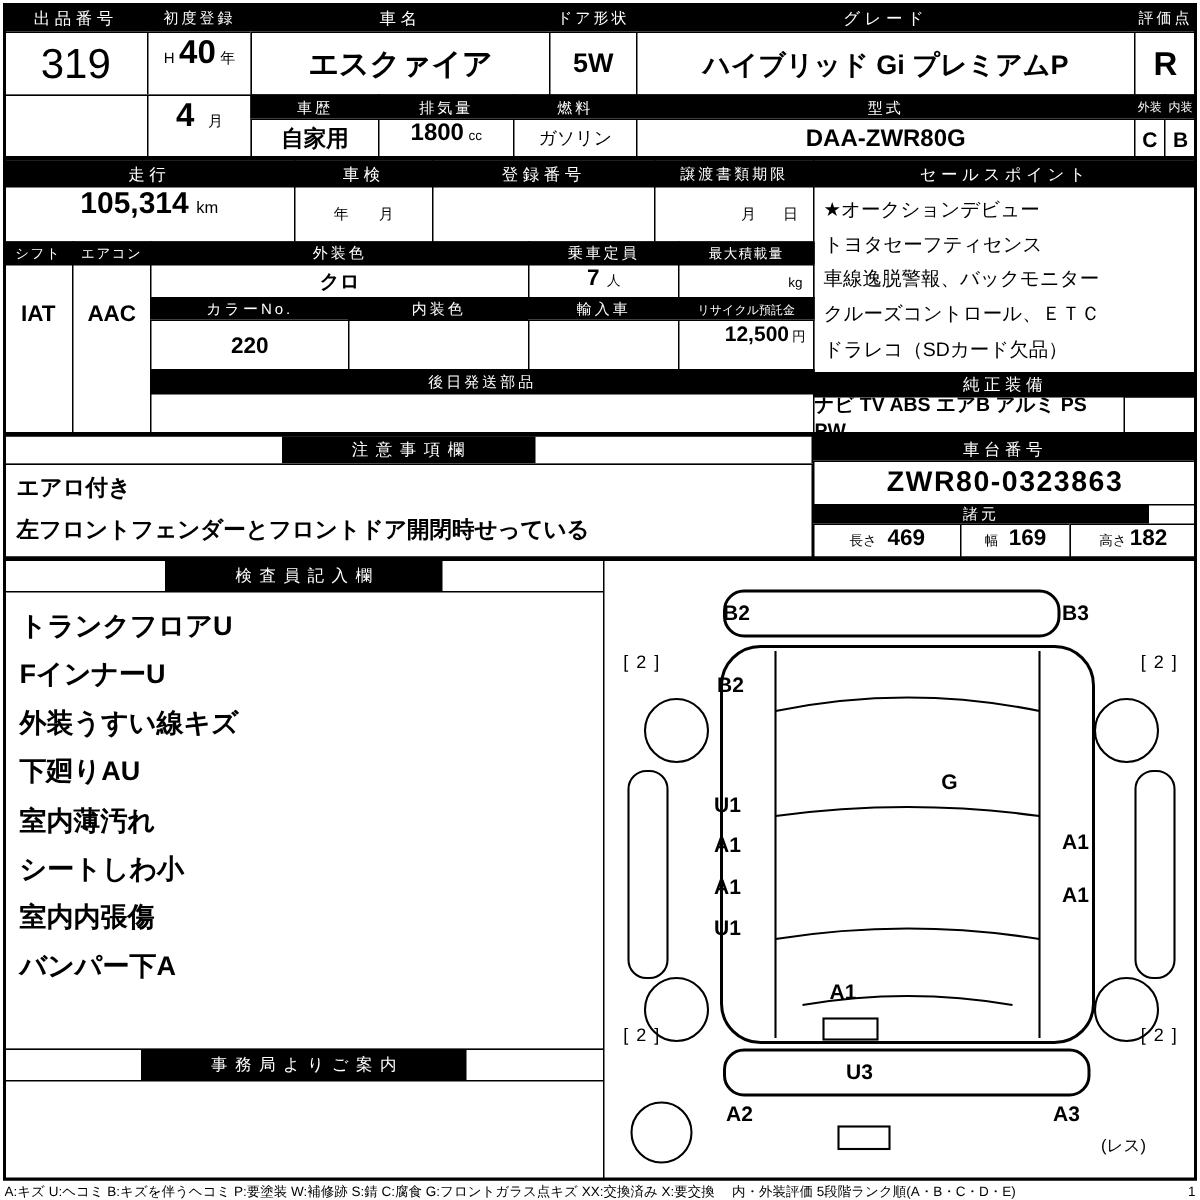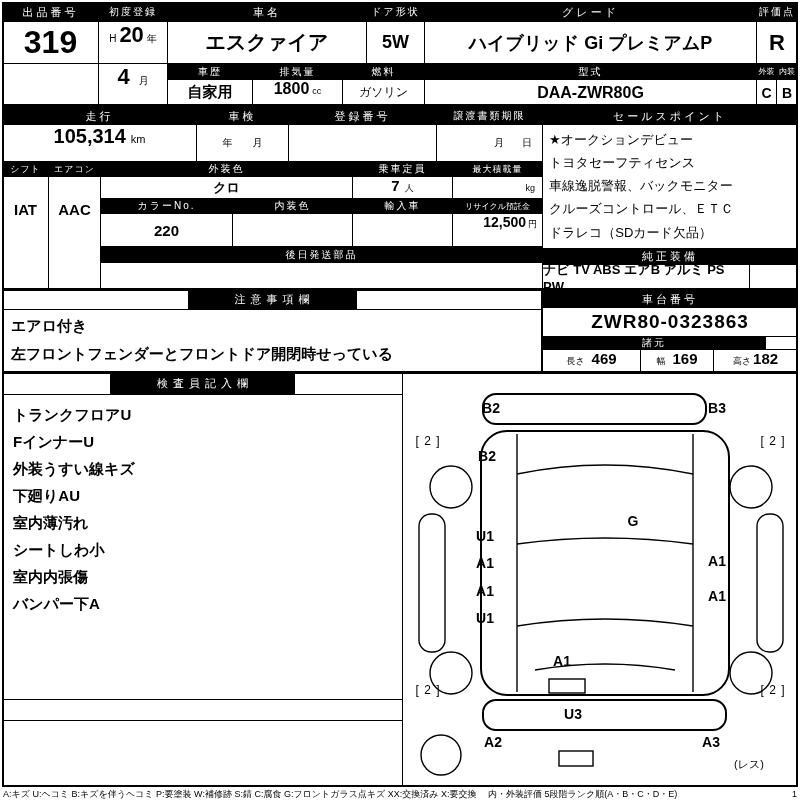--- a/index.html
+++ b/index.html
@@ -15,7 +15,7 @@
   .hd.s8 { font-size:8px; letter-spacing:0; }
   .hd-inline { display:inline-block; background:#000; color:#fff; font-size:11px;
     letter-spacing:5px; padding:2px 42px 3px 47px; }
-  .b28{font-size:32px;font-weight:bold;} .b22{font-size:22px;font-weight:bold;}
+  .b28{font-size:28px;font-weight:normal;} .b22{font-size:22px;font-weight:bold;}
   .b20{font-size:20px;font-weight:bold;} .b19{font-size:19px;font-weight:bold;letter-spacing:1px;}
   .b18{font-size:18px;font-weight:bold;} .b16{font-size:16px;font-weight:bold;}
   .b15{font-size:15px;font-weight:bold;} .b14{font-size:14px;font-weight:bold;}

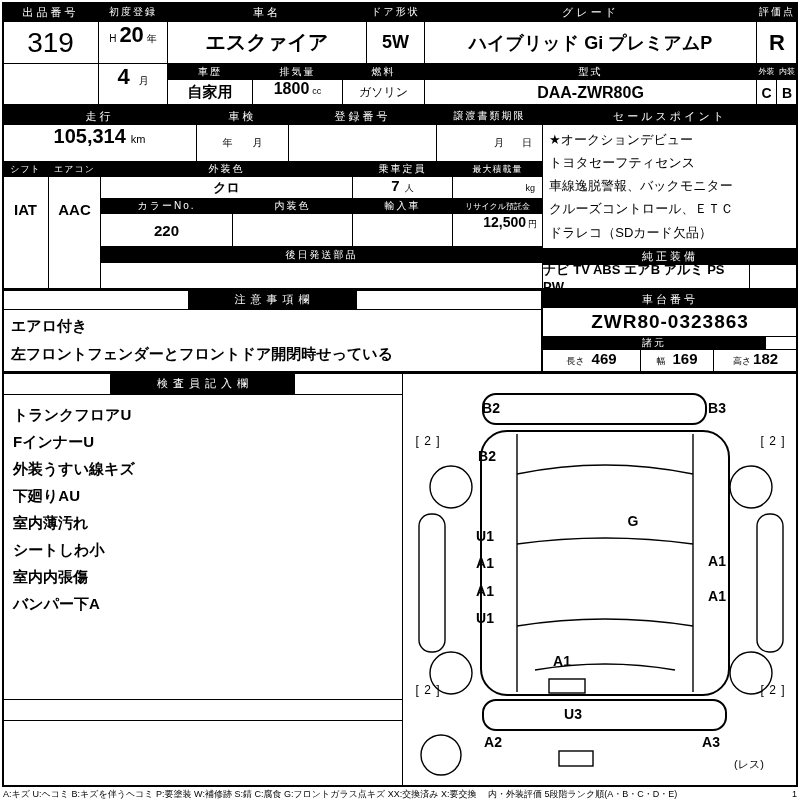--- a/index.html
+++ b/index.html
@@ -51,7 +51,7 @@
     </div>
   <div class="cell" style="left:98px;top:21px;width:70px;height:43px;gap:3px;align-items:baseline">
     <span class="t10">H</span>
-    <span class="b22">20</span>
+    <span class="b22">40</span>
     <span class="t10">年</span>
   </div>
   <div class="cell" style="left:167px;top:21px;width:200px;height:43px">

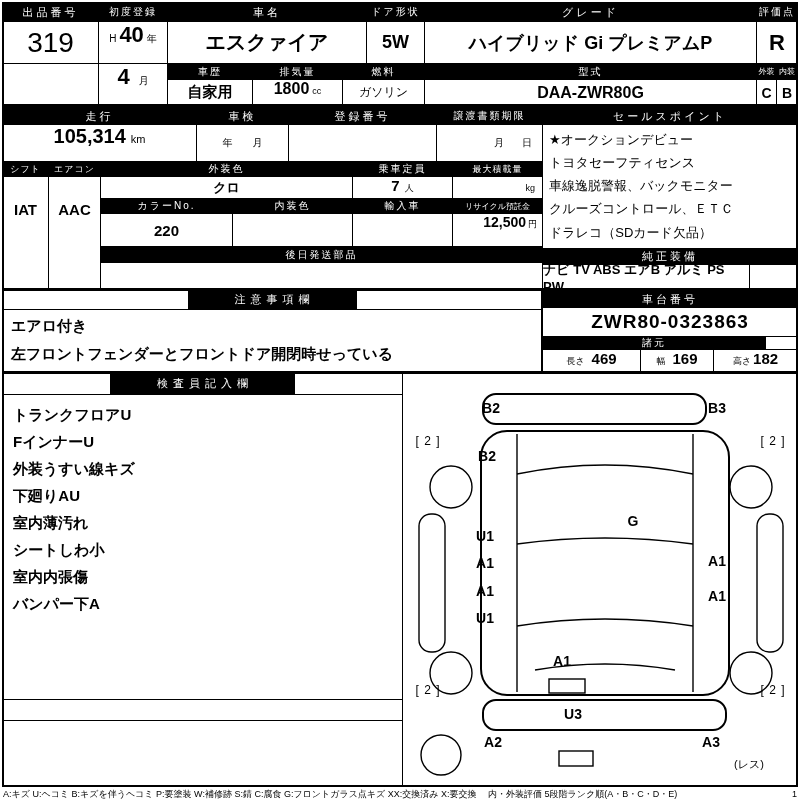--- a/index.html
+++ b/index.html
@@ -25,7 +25,7 @@
   .frame { position:absolute; border:2px solid #000; pointer-events:none; z-index:40; }
   [data-list="mid.sales_points"] .line { font-size:13px; line-height:1.78; white-space:nowrap; }
   [data-list="notes.lines"] .line { font-size:15px; font-weight:bold; line-height:1.85; white-space:nowrap; }
-  [data-list="inspector.lines"] .line { font-size:15px; font-weight:bold; line-height:1.8; white-space:nowrap; }
+  [data-list="inspector.lines"] .line { font-size:18px; font-weight:bold; line-height:1.8; white-space:nowrap; }
   .marker-layer { position:absolute; inset:0; z-index:5; }
   .marker { position:absolute; transform:translate(-50%,-50%); font-weight:bold; font-size:14px; white-space:nowrap; }
   .marker.br { font-weight:normal; font-size:12px; letter-spacing:1px; }

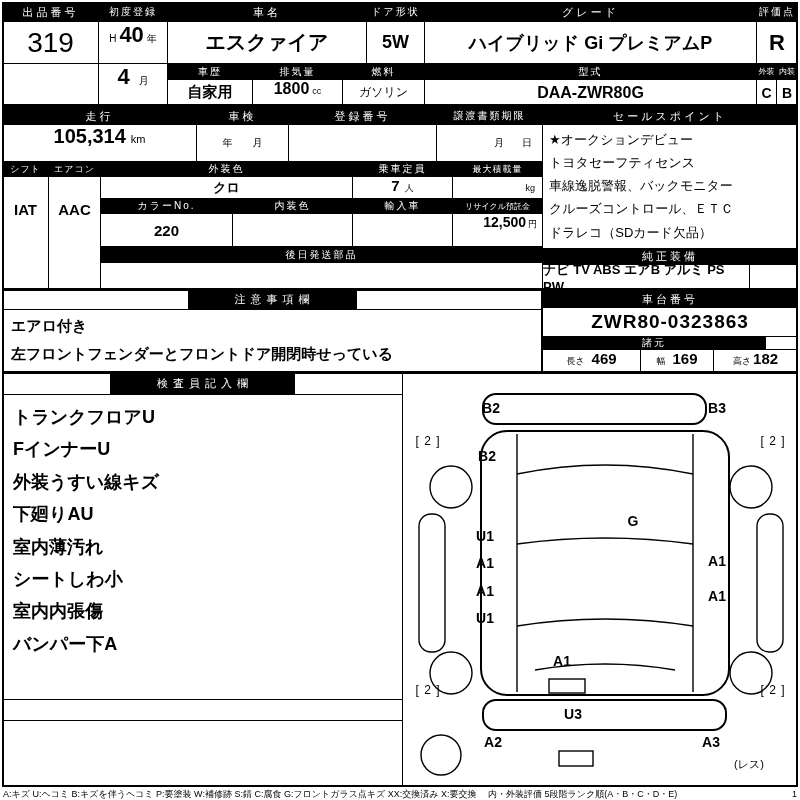--- a/index.html
+++ b/index.html
@@ -208,6 +208,9 @@
       <div class="line">室内内張傷</div>
       <div class="line">バンパー下A</div>
     </div>
+  <div class="cell" style="left:2px;top:699px;width:401px;height:22px">
+    <span class="hd-inline">事務局よりご案内</span>
+  </div>
   <div class="cell" style="left:2px;top:720px;width:401px;height:67px"></div>
 
   <div class="cell diagram-panel" style="left:402px;top:373px;width:396px;height:414px;padding:0">

